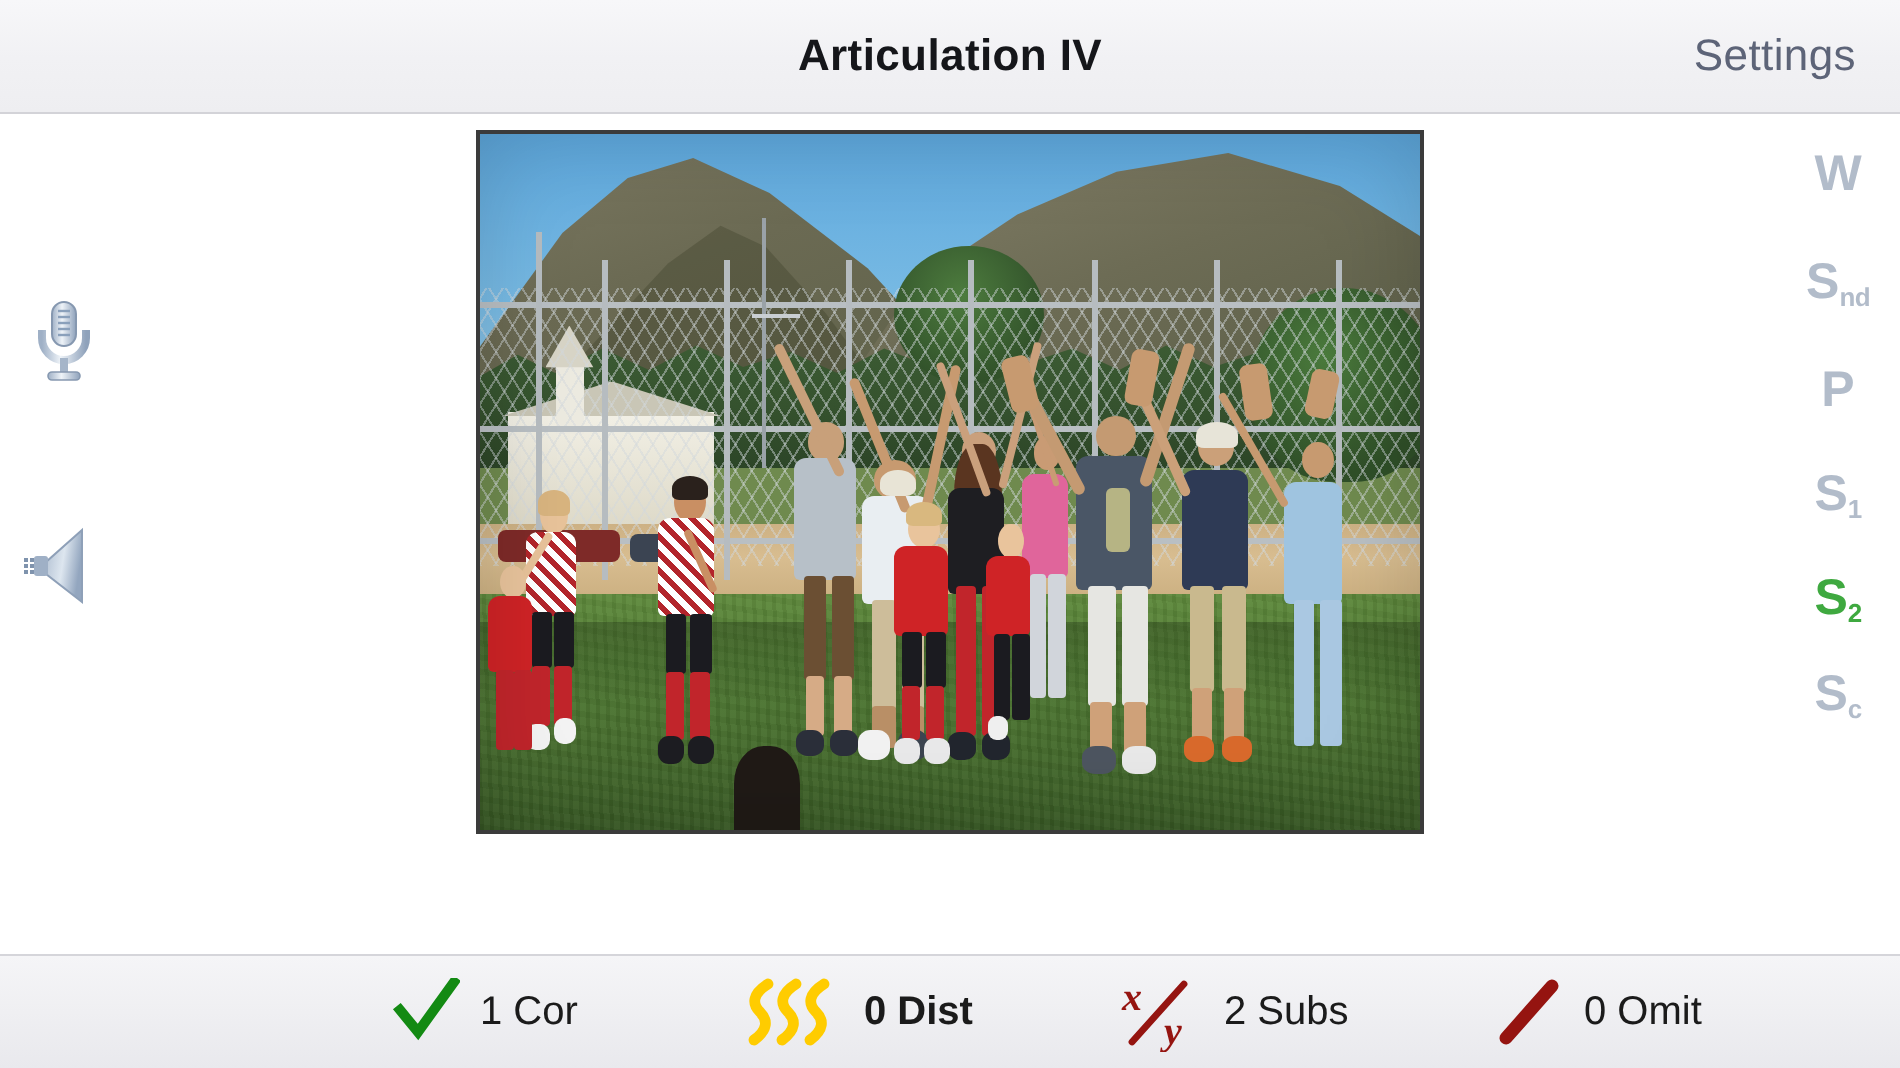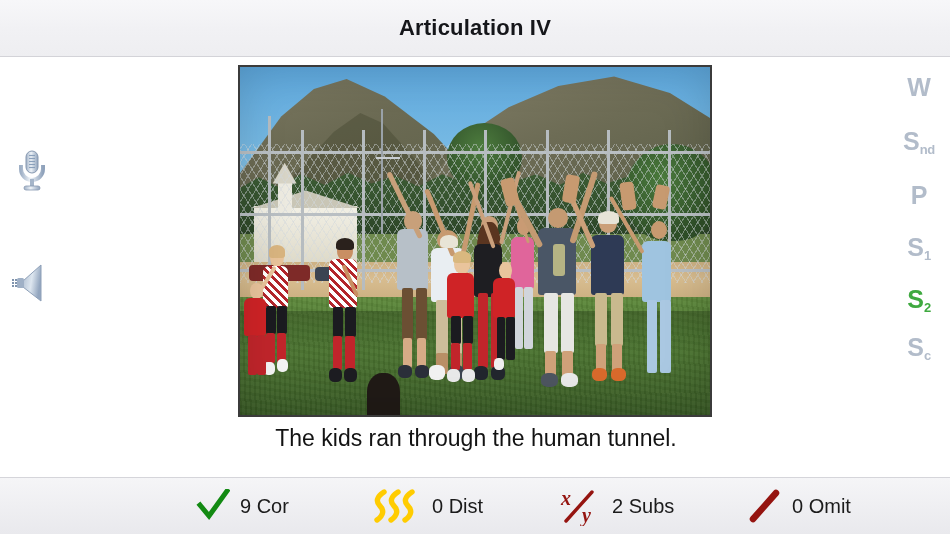--- a/index.html
+++ b/index.html
@@ -144,6 +144,7 @@
 
   <div class="header">
     <div class="header-title">Articulation IV</div>
+    <div class="settings-btn">Settings</div>
   </div>
 
   <div class="body">

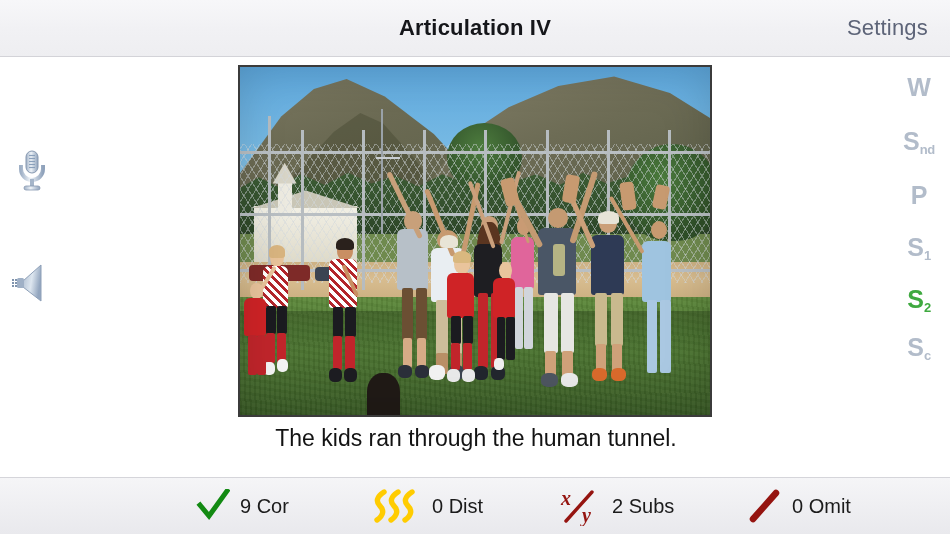--- a/index.html
+++ b/index.html
@@ -378,7 +378,6 @@
         </div>
       </div>
 
-      <div class="caption">The kids ran through the human tunnel.</div>
     </div>
 
     <div class="right-rail">

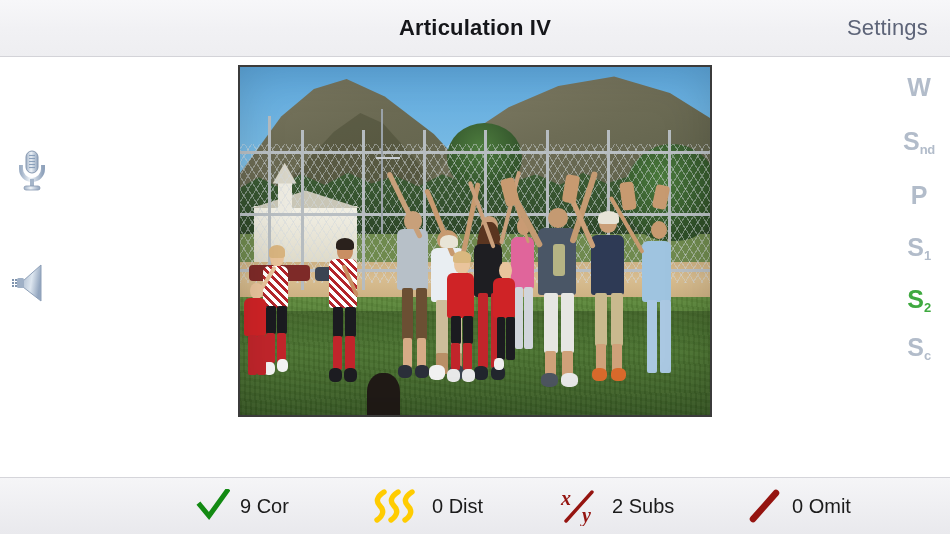--- a/index.html
+++ b/index.html
@@ -412,7 +412,7 @@
           <path d="M4 16 L13 27 L31 2" fill="none" stroke="#138a13" stroke-width="5" stroke-linecap="square" stroke-linejoin="miter"></path>
         </svg>
       </span>
-      <span class="stat-label">9 Cor</span>
+      <span class="stat-label">1 Cor</span>
     </div>
 
     <div class="stat s-dist">

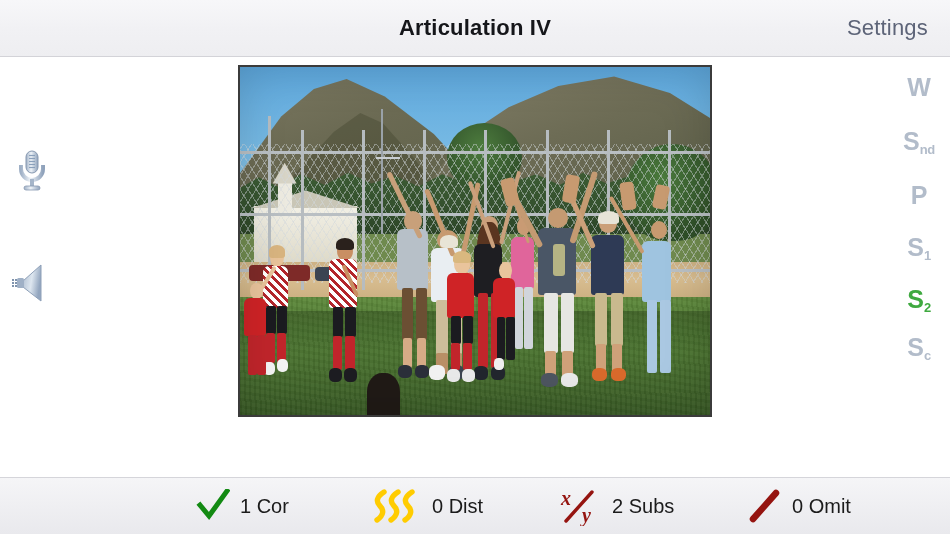--- a/index.html
+++ b/index.html
@@ -126,7 +126,7 @@
   .stat-label{font-size:20px;color:#1b1b1b;}
   .word-count{position:absolute;left:48px;font-size:20px;color:#1b1b1b;}
   .s-cor{position:absolute;left:196px;}
-  .s-dist{position:absolute;left:372px;}
+  .s-dist{position:absolute;left:372px;font-weight:bold;}
   .s-subs{position:absolute;left:558px;}
   .s-omit{position:absolute;left:748px;}
 

